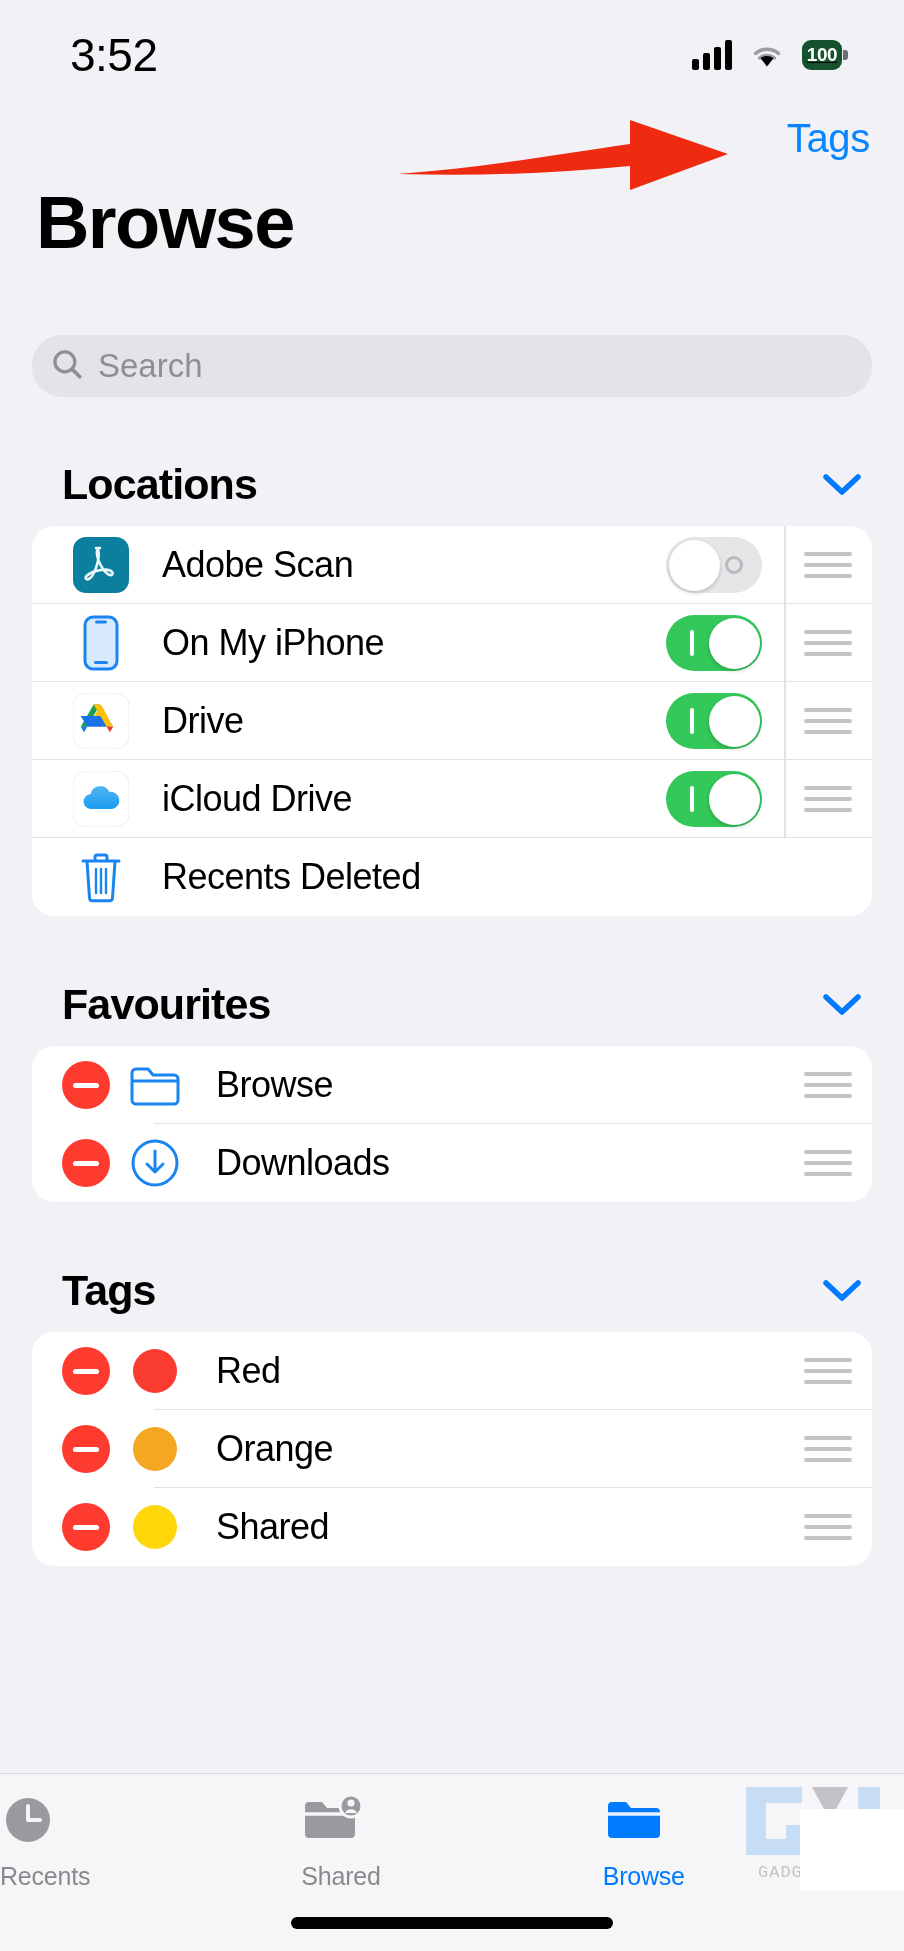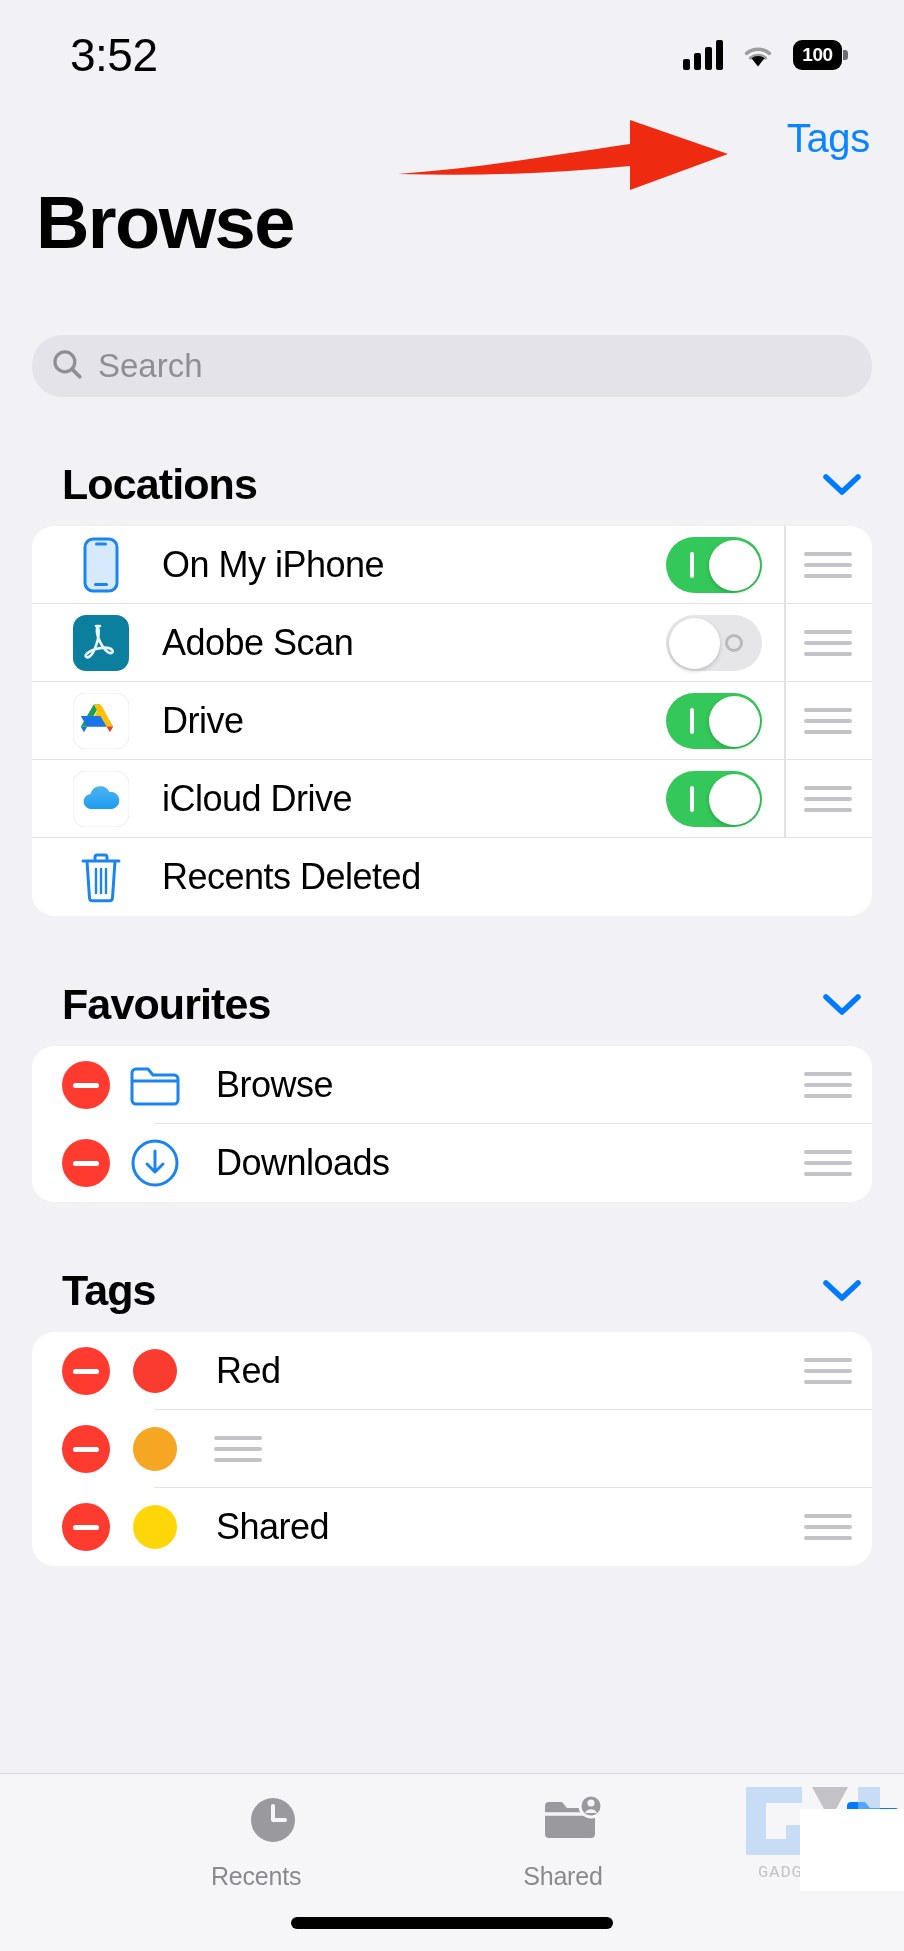--- a/index.html
+++ b/index.html
@@ -32,7 +32,7 @@
   .wifi { position:relative; width:34px; height:26px; }
   .wifi svg { display:block; }
   .battery {
-    position:relative; width:49px; height:30px; background:#000000;
+    position:relative; width:40px; height:30px; background:#14532d;
     border-radius:9px; display:flex; align-items:center; justify-content:center;text-decoration:underline;
   }
   .battery span { color:#fff; font-size:19px; font-weight:700; letter-spacing:-0.4px; }

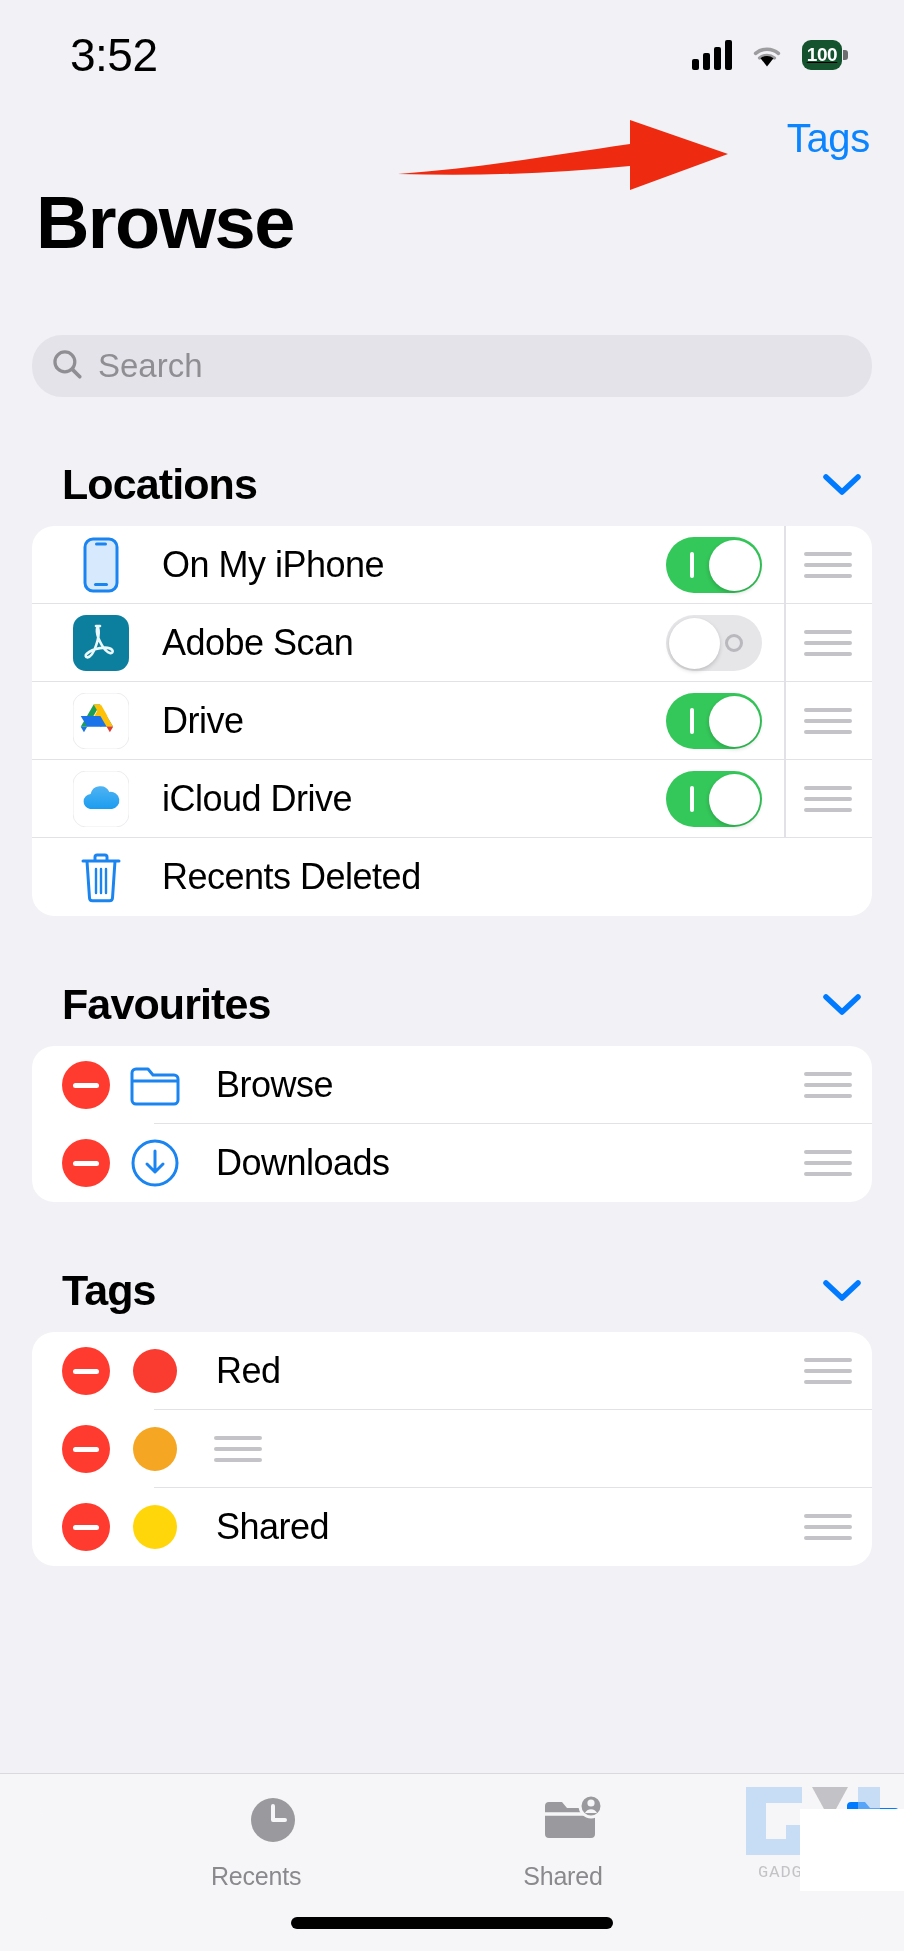--- a/index.html
+++ b/index.html
@@ -227,6 +227,28 @@
 
       <div class="row">
         <div class="row-icon">
+          <svg width="56" height="56" viewBox="0 0 56 56">
+            <rect x="0" y="0" width="56" height="56" rx="13" fill="#0d7f9e"></rect>
+            <path d="M27 11 c-2.6 0-3.4 2.6-3.1 5.6 .4 4.1 2.3 9 4.8 13.2 2.5 4.3 5.6 7.5 8.2 8.2 2.4 .6 3.6-1.5 2.2-3.1 -1.6-1.8-6.5-2.7-12-1.8 -5.2 .8-10.6 3-13.3 5.6 -1.9 1.8-1.3 3.8 .8 3.7 2.9-.2 6.4-5.7 8.6-12.2 1.9-5.7 2.8-11.5 2.4-14.9 -.3-2.6-1.3-4.3-2.6-4.3 z" fill="none" stroke="#eaf7fb" stroke-width="2.6" stroke-linejoin="round"></path>
+          </svg>
+        </div>
+        <div class="row-label">Adobe Scan</div>
+        <div class="toggle off">
+          <span class="knob"></span>
+          <span class="mark-o"></span>
+        </div>
+        <div class="handle-col bordered">
+          <div class="handle">
+              <i></i>
+              <i></i>
+              <i></i>
+            </div>
+        </div>
+        <div class="sep"></div>
+      </div>
+
+      <div class="row">
+        <div class="row-icon">
           <svg width="40" height="56" viewBox="0 0 40 56">
             <rect x="4" y="2" width="32" height="52" rx="8" stroke="#1a84f0" stroke-width="3" fill="#d7e9fc"></rect>
             <rect x="14" y="5.5" width="12" height="3" rx="1.5" fill="#1a84f0"></rect>
@@ -237,28 +259,6 @@
         <div class="toggle on">
           <span class="mark-i"></span>
           <span class="knob"></span>
-        </div>
-        <div class="handle-col bordered">
-          <div class="handle">
-              <i></i>
-              <i></i>
-              <i></i>
-            </div>
-        </div>
-        <div class="sep"></div>
-      </div>
-
-      <div class="row">
-        <div class="row-icon">
-          <svg width="56" height="56" viewBox="0 0 56 56">
-            <rect x="0" y="0" width="56" height="56" rx="13" fill="#0d7f9e"></rect>
-            <path d="M27 11 c-2.6 0-3.4 2.6-3.1 5.6 .4 4.1 2.3 9 4.8 13.2 2.5 4.3 5.6 7.5 8.2 8.2 2.4 .6 3.6-1.5 2.2-3.1 -1.6-1.8-6.5-2.7-12-1.8 -5.2 .8-10.6 3-13.3 5.6 -1.9 1.8-1.3 3.8 .8 3.7 2.9-.2 6.4-5.7 8.6-12.2 1.9-5.7 2.8-11.5 2.4-14.9 -.3-2.6-1.3-4.3-2.6-4.3 z" fill="none" stroke="#eaf7fb" stroke-width="2.6" stroke-linejoin="round"></path>
-          </svg>
-        </div>
-        <div class="row-label">Adobe Scan</div>
-        <div class="toggle off">
-          <span class="knob"></span>
-          <span class="mark-o"></span>
         </div>
         <div class="handle-col bordered">
           <div class="handle">

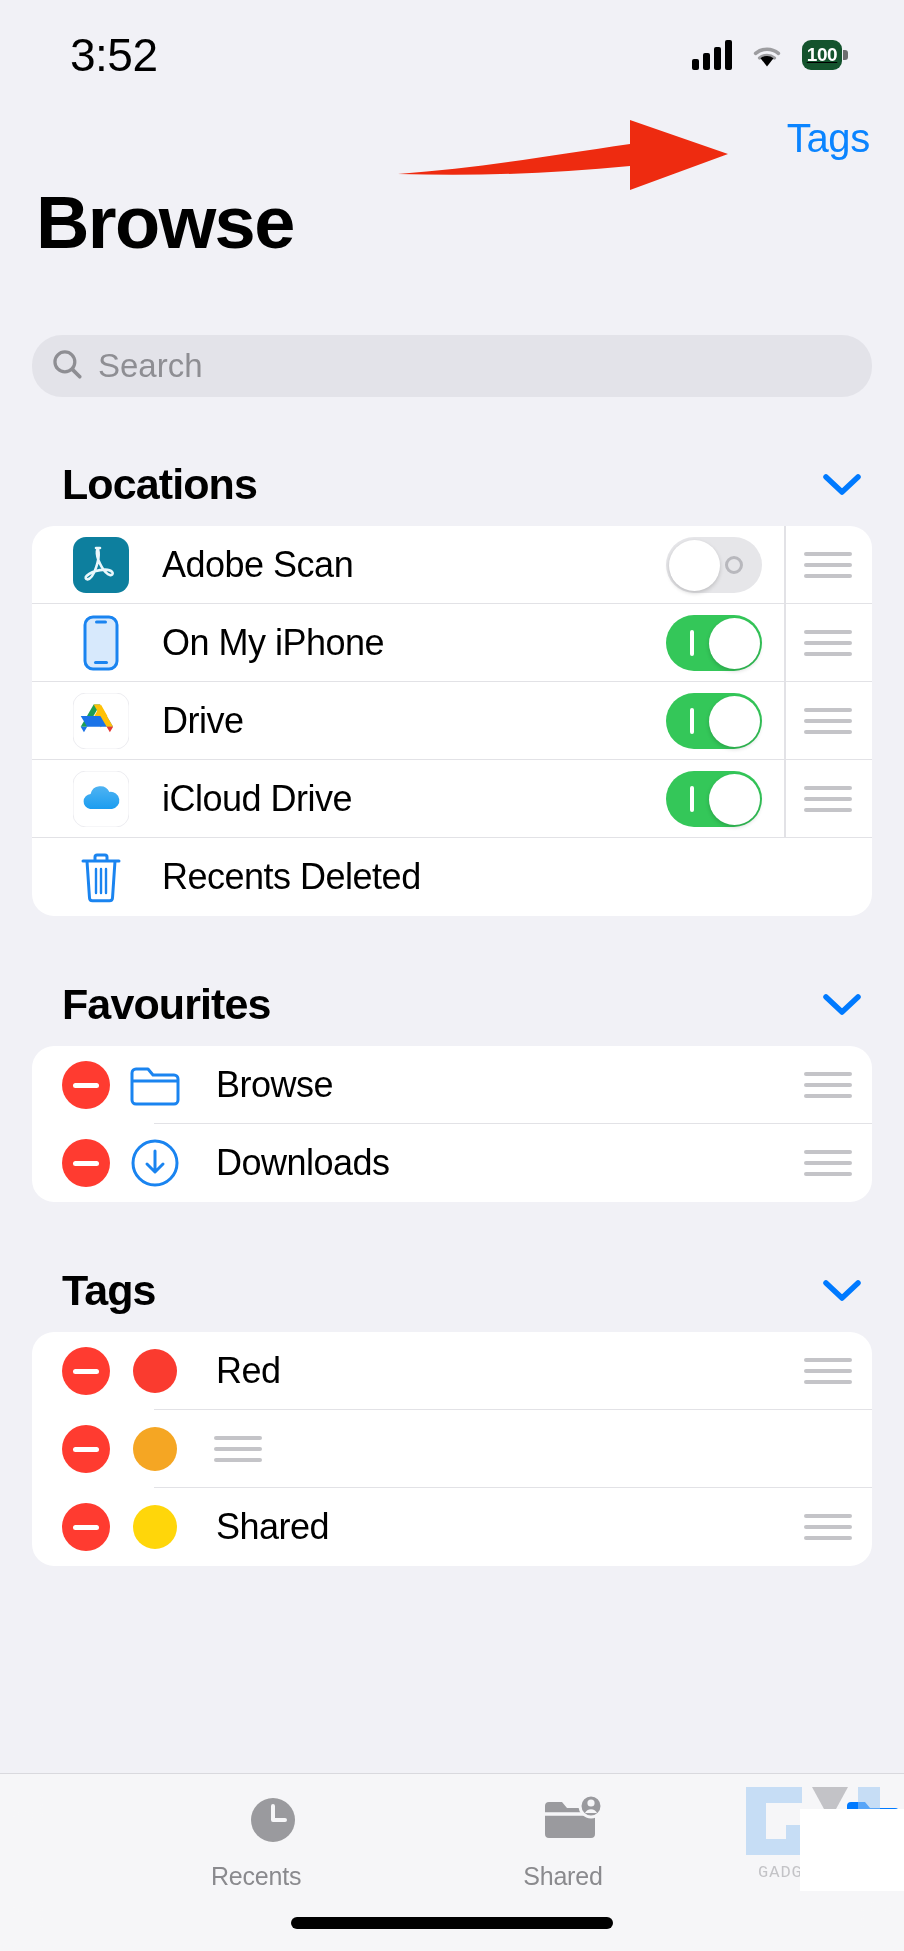--- a/index.html
+++ b/index.html
@@ -426,6 +426,7 @@
         <div class="row-icon">
           <span class="tagdot" style="background:#f5a623"></span>
         </div>
+        <div class="row-label">Orange</div>
         <div class="handle-col">
           <div class="handle">
               <i></i>

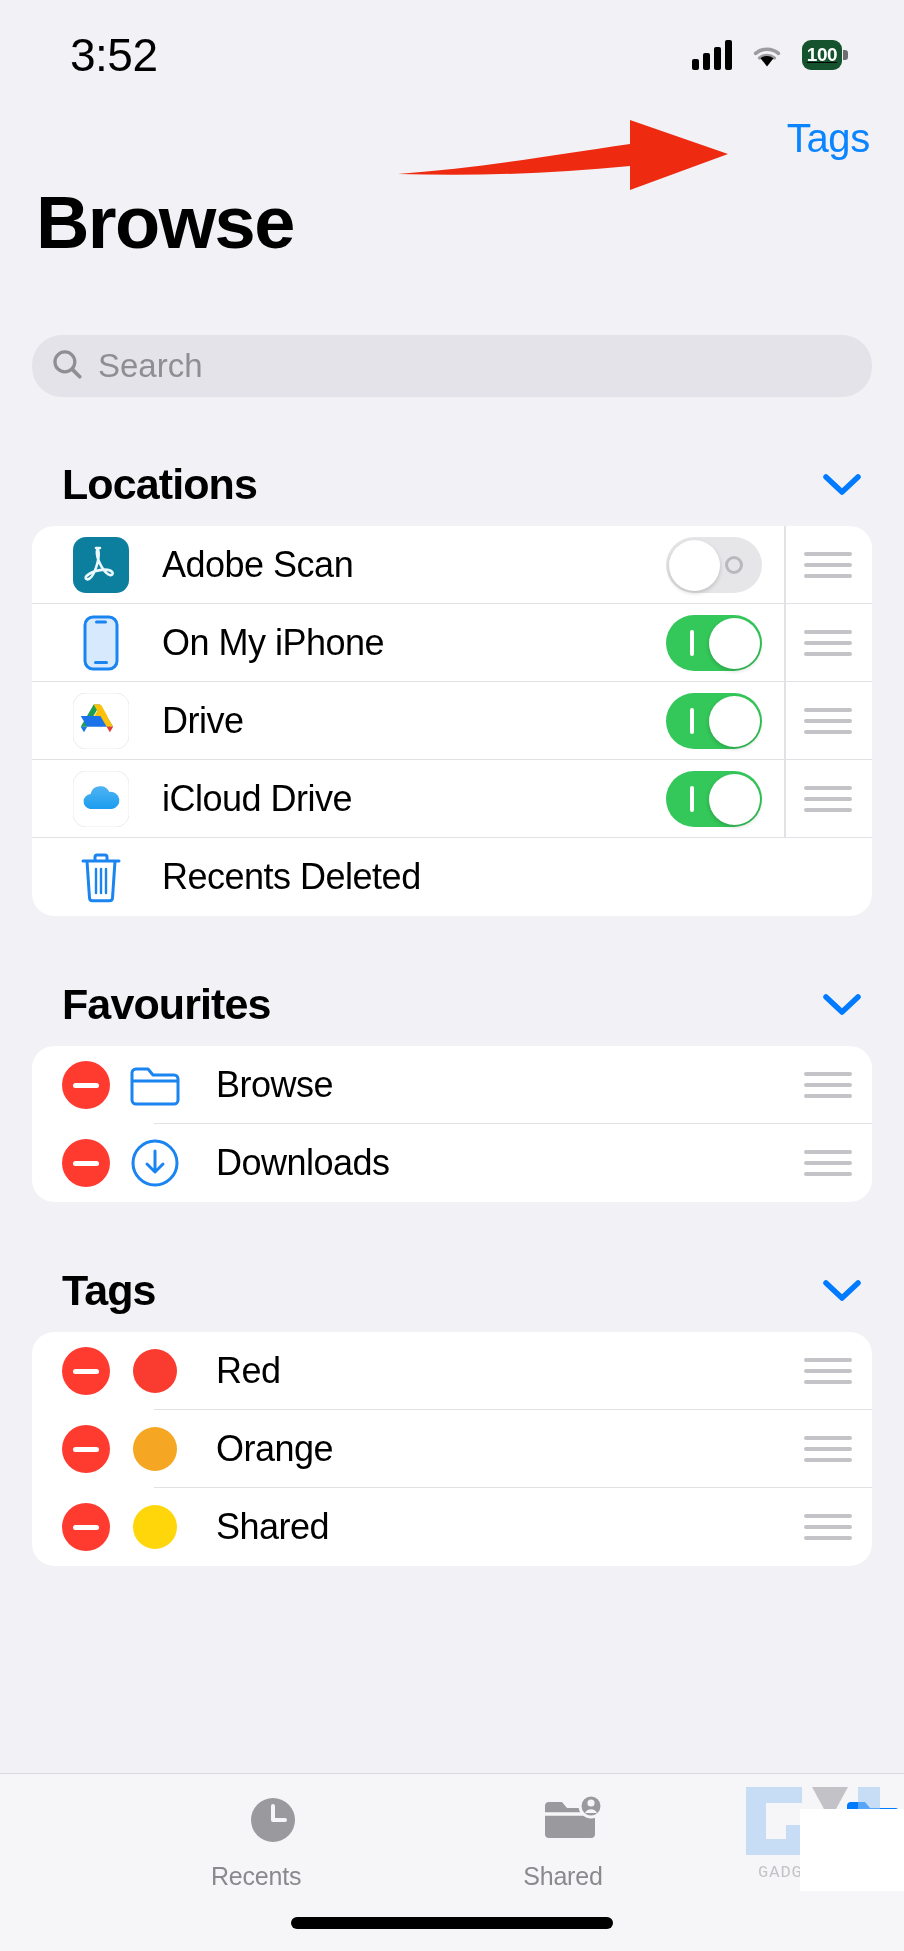--- a/index.html
+++ b/index.html
@@ -146,7 +146,7 @@
     display:flex; align-items:flex-start; padding-top:18px;
     backdrop-filter:blur(20px);
   }
-  .tab { flex:1 1 0; display:flex; flex-direction:column; align-items:flex-end; gap:10px; }
+  .tab { flex:1 1 0; display:flex; flex-direction:column; align-items:flex-start; gap:10px; }
   .tab-label { font-size:25px; letter-spacing:-0.2px; }
   .tab.inactive .tab-label { color:#8a8a8e; }
   .tab.active .tab-label { color:#007aff; }

